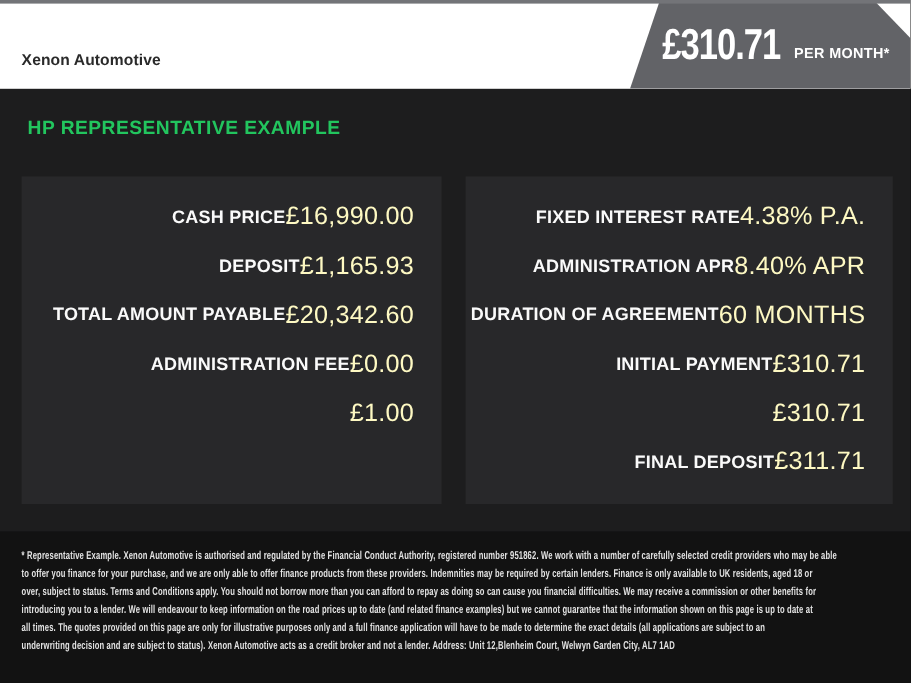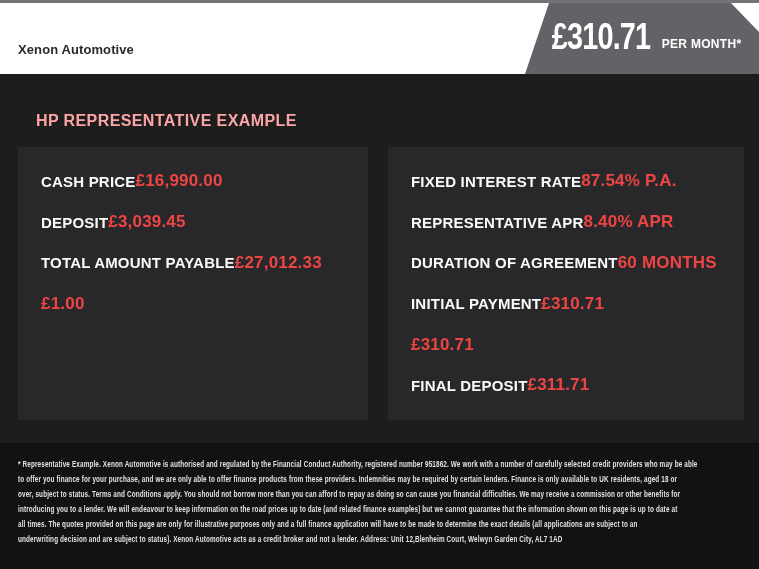--- a/index.html
+++ b/index.html
@@ -42,8 +42,8 @@
   
   .main { position: absolute; top: 74px; left: 0; width: 759px; height: 369px; background: #1d1d1e; }
   .title {
-    position: absolute; left: 20px; top: 22px; margin: 16px;
-    font-size: 16px; font-weight: 700; color: #fca5a5; letter-spacing: 0.4px;
+    position: absolute; left: 20px; top: 22px; margin: 3px;
+    font-size: 16px; font-weight: 700; color: #22c55e; letter-spacing: 0.4px;
   }
   .panel {
     position: absolute; top: 73px; height: 273px;

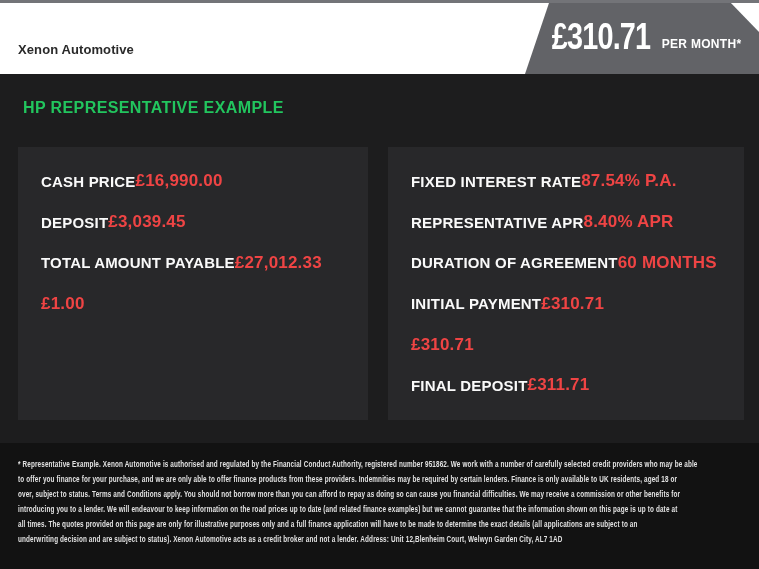--- a/index.html
+++ b/index.html
@@ -53,7 +53,7 @@
   .panel-left  { left: 18px;  width: 350px; }
   .panel-right { left: 388px; width: 356px; }
   .row {
-    height: 40.8px; display: flex; align-items: center; justify-content: flex-start;
+    height: 40.8px; display: flex; align-items: center; justify-content: flex-end;
     padding: 0 23px;
   }
   .lbl { font-size: 15px; font-weight: 700; color: #fafafa; letter-spacing: 0.2px; white-space: nowrap; }

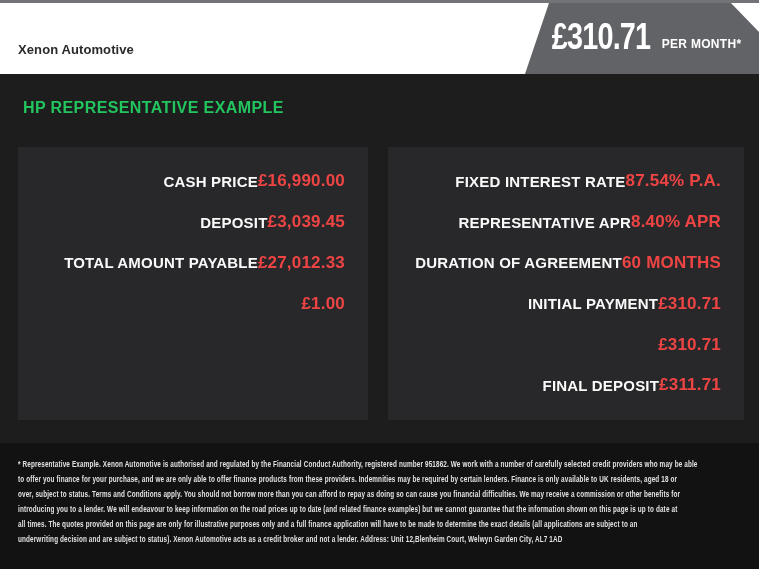--- a/index.html
+++ b/index.html
@@ -57,7 +57,7 @@
     padding: 0 23px;
   }
   .lbl { font-size: 15px; font-weight: 700; color: #fafafa; letter-spacing: 0.2px; white-space: nowrap; }
-  .val { font-size: 17px; font-weight: 700; color: #ef4444; letter-spacing: 0.2px; white-space: nowrap; }
+  .val { font-size: 21px; font-weight: 400; color: #fef9c3; letter-spacing: 0.2px; white-space: nowrap; }
 
   
   .disclaimer {

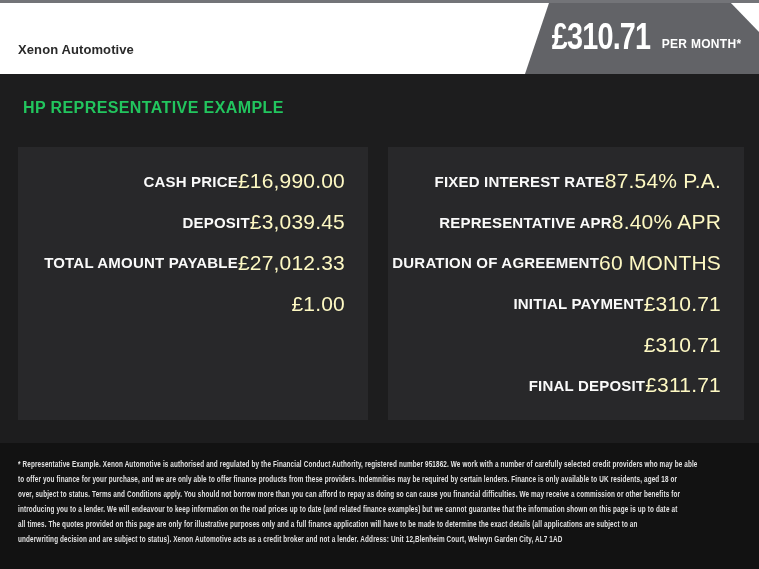--- a/index.html
+++ b/index.html
@@ -111,7 +111,7 @@
     <section class="panel panel-right">
       <div class="row">
         <span class="lbl">FIXED INTEREST RATE</span>
-        <span class="val">87.54% P.A.</span>
+        <span class="val">4.38% P.A.</span>
       </div>
       <div class="row">
         <span class="lbl">REPRESENTATIVE APR</span>

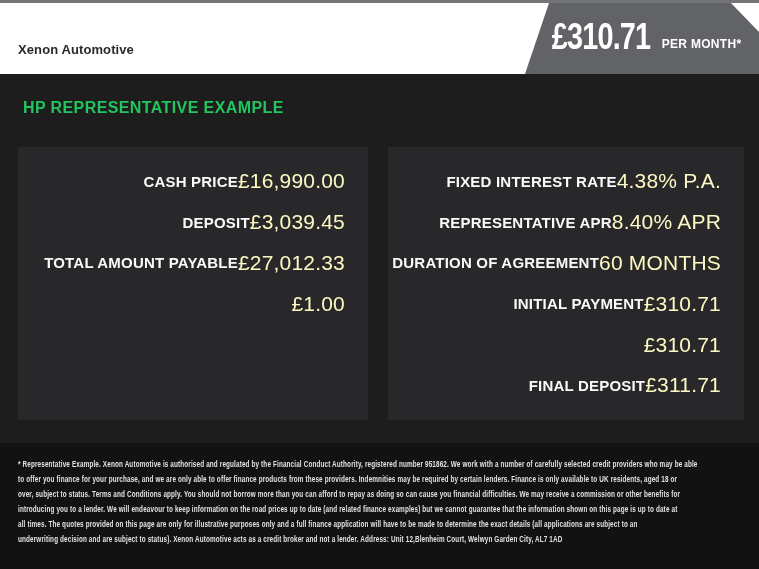--- a/index.html
+++ b/index.html
@@ -97,7 +97,7 @@
       </div>
       <div class="row">
         <span class="lbl">DEPOSIT</span>
-        <span class="val">£3,039.45</span>
+        <span class="val">£1,165.93</span>
       </div>
       <div class="row">
         <span class="lbl">TOTAL AMOUNT PAYABLE</span>

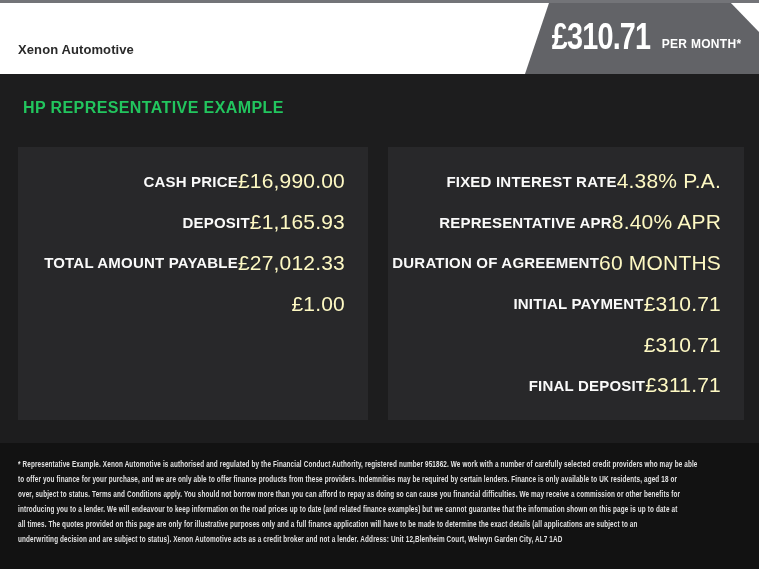--- a/index.html
+++ b/index.html
@@ -114,7 +114,7 @@
         <span class="val">4.38% P.A.</span>
       </div>
       <div class="row">
-        <span class="lbl">REPRESENTATIVE APR</span>
+        <span class="lbl">ADMINISTRATION APR</span>
         <span class="val">8.40% APR</span>
       </div>
       <div class="row">

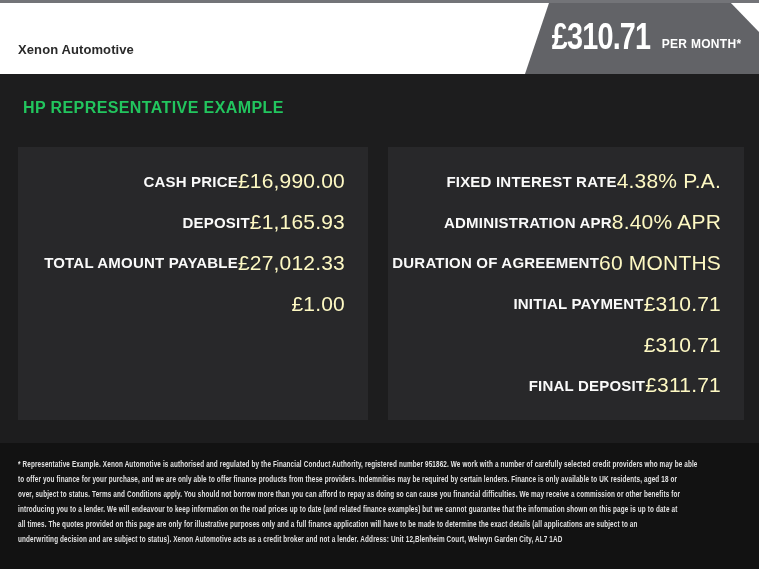--- a/index.html
+++ b/index.html
@@ -101,7 +101,7 @@
       </div>
       <div class="row">
         <span class="lbl">TOTAL AMOUNT PAYABLE</span>
-        <span class="val">£27,012.33</span>
+        <span class="val">£20,342.60</span>
       </div>
       <div class="row">
         <span class="val">£1.00</span>

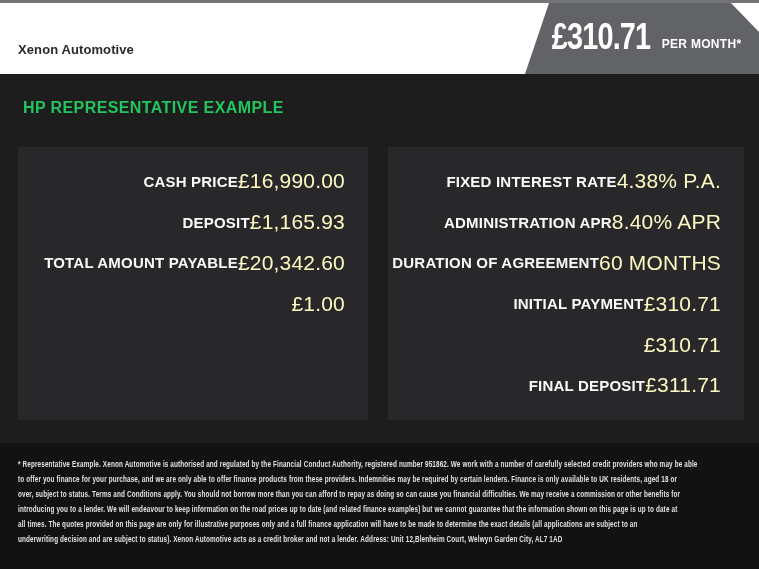--- a/index.html
+++ b/index.html
@@ -104,6 +104,10 @@
         <span class="val">£20,342.60</span>
       </div>
       <div class="row">
+        <span class="lbl">ADMINISTRATION FEE</span>
+        <span class="val">£0.00</span>
+      </div>
+      <div class="row">
         <span class="val">£1.00</span>
       </div>
     </section>

